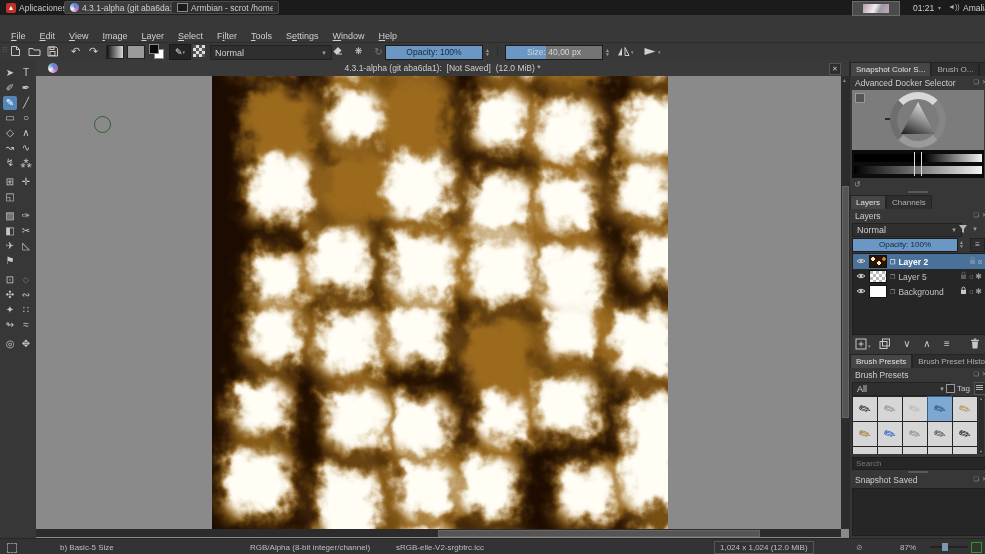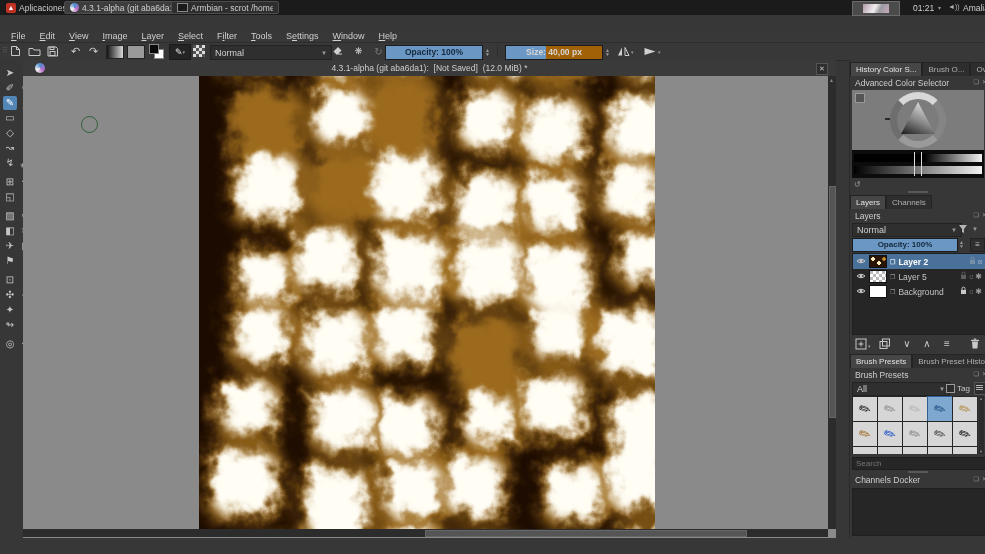--- a/index.html
+++ b/index.html
@@ -24,7 +24,7 @@
   #toolbar{left:0;top:43px;width:985px;height:17px;background:#383838;border-bottom:1px solid #2a2a2a;}
   .tbtn{position:absolute;top:1px;width:15px;height:14px;display:flex;align-items:center;justify-content:center;color:#cfcfcf;font-size:10px;}
   .sep{position:absolute;top:2px;width:1px;height:12px;background:#2c2c2c;}
-  .slider{position:absolute;top:2px;height:13px;background:#a16207;border:1px solid #1b1b1b;overflow:hidden;font-weight:bold;}
+  .slider{position:absolute;top:2px;height:13px;background:#737373;border:1px solid #1b1b1b;overflow:hidden;}
   .slider .fill{position:absolute;left:0;top:0;bottom:0;background:#6a97c3;}
   .slider .lab{position:absolute;left:0;right:0;top:1px;text-align:center;font-size:8.5px;}
   .spin{position:absolute;top:2px;width:9px;height:13px;display:flex;flex-direction:column;align-items:center;justify-content:center;color:#9a9a9a;font-size:5px;line-height:4px;}

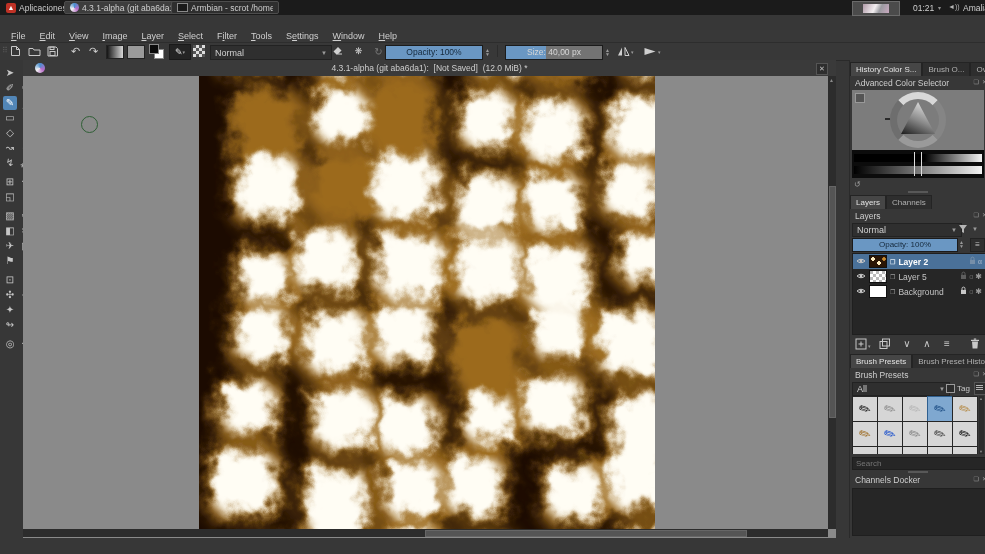--- a/index.html
+++ b/index.html
@@ -35,7 +35,7 @@
   .tool{position:absolute;width:14px;height:14px;text-align:center;line-height:14px;font-size:10px;color:#c6c6c6;border-radius:2px;}
   .tool.sel{background:#5286b7;color:#fff;}
   
-  #docarea{left:23px;top:60px;width:813px;height:478px;background:#8a8a8a;}
+  #docarea{left:36px;top:60px;width:813px;height:478px;background:#8a8a8a;}
   #doctabbar{position:absolute;left:0;top:0;width:813px;height:16px;background:#3a3a3a;border-bottom:1px solid #2a2a2a;}
   #doctabbar .dt-title{position:absolute;left:0;right:0;top:3px;text-align:center;color:#cfcfcf;font-size:8.5px;white-space:pre;}
   #viewport{position:absolute;left:0;top:16px;width:805px;height:453px;overflow:hidden;background:#8a8a8a;}

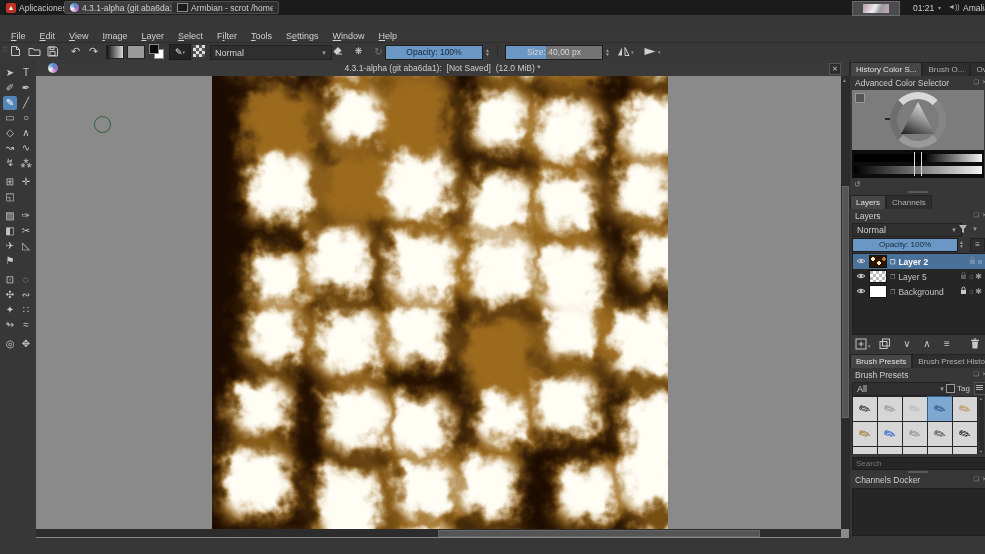--- a/index.html
+++ b/index.html
@@ -348,7 +348,7 @@
   <div id="dockers" class="abs">
 
     <div class="dtabs" style="top:2px">
-      <span class="dtab active">History Color S...</span>
+      <span class="dtab active">Snapshot Color S...</span>
       <span class="dtab">Brush O...</span>
       <span class="dtab">Ov...</span>
     </div>

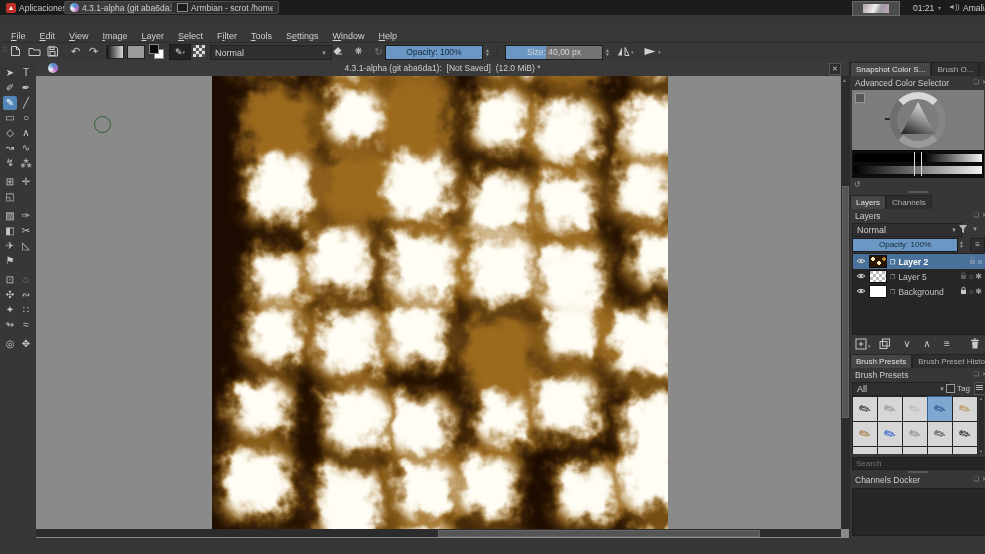--- a/index.html
+++ b/index.html
@@ -353,7 +353,7 @@
       <span class="dtab">Ov...</span>
     </div>
     <div class="dhead" style="top:18px">
-      <span>Advanced Color Selector</span>
+      <span>Advanced Docker Selector</span>
       <span class="dkico" style="right:12px">❏</span>
       <span class="dkico" style="right:4px">✕</span>
     </div>

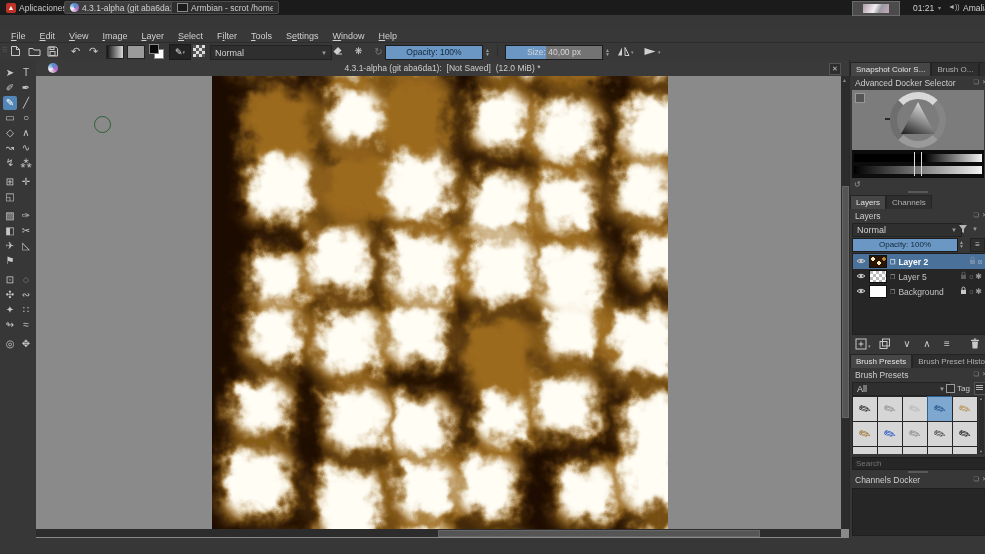--- a/index.html
+++ b/index.html
@@ -545,7 +545,7 @@
     <div class="splitline" style="top:411px"></div>
 
     <div class="dhead" style="top:415px">
-      <span>Channels Docker</span>
+      <span>Snapshot Saved</span>
       <span class="dkico" style="right:12px">❏</span>
       <span class="dkico" style="right:4px">✕</span>
     </div>

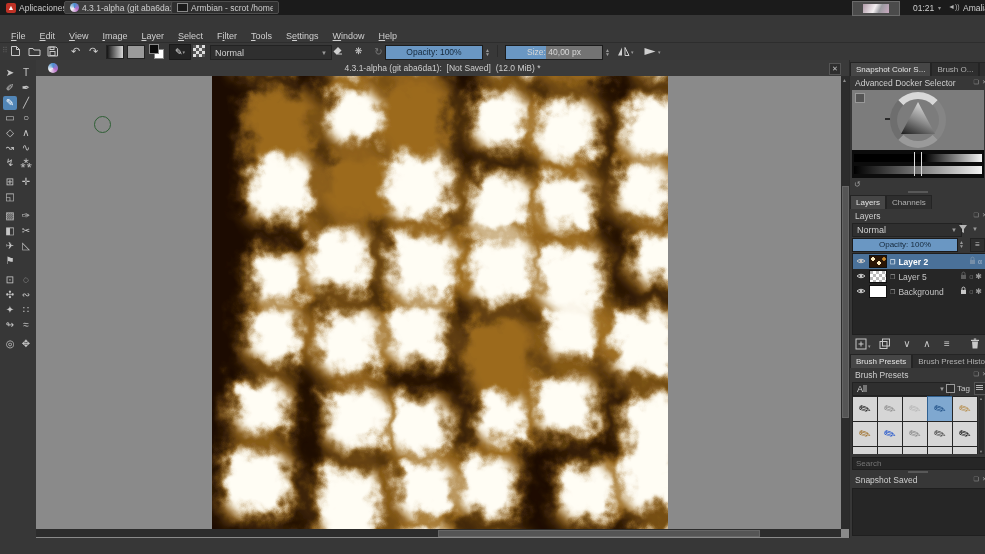--- a/index.html
+++ b/index.html
@@ -553,6 +553,19 @@
 
   </div>
 
+  <div id="statusbar" class="abs">
+    <span class="abs" style="left:7px;top:4px;width:8px;height:8px;border:1px dashed #8a8a8a"></span>
+    <span class="sb" style="left:60px">b) Basic-5 Size</span>
+    <span class="sb" style="left:250px">RGB/Alpha (8-bit integer/channel)</span>
+    <span class="sb" style="left:396px">sRGB-elle-V2-srgbtrc.icc</span>
+    <span class="sb" style="left:714px;top:2px;border:1px solid #555;padding:1px 5px">1,024 x 1,024 (12.0 MiB)</span>
+    <span class="sb" style="left:856px;color:#9a9a9a">⊘</span>
+    <span class="sb" style="left:900px">87%</span>
+    <span class="abs" style="left:930px;top:7px;width:38px;height:2px;background:#222">
+      <span class="abs" style="left:12px;top:-3px;width:6px;height:8px;background:#7d96ad"></span>
+    </span>
+    <span class="abs" style="left:971px;top:3px;width:9px;height:9px;border:1px solid #3c8c3c;background:#2c3a2c"></span>
+  </div>
 
 </div>
 

